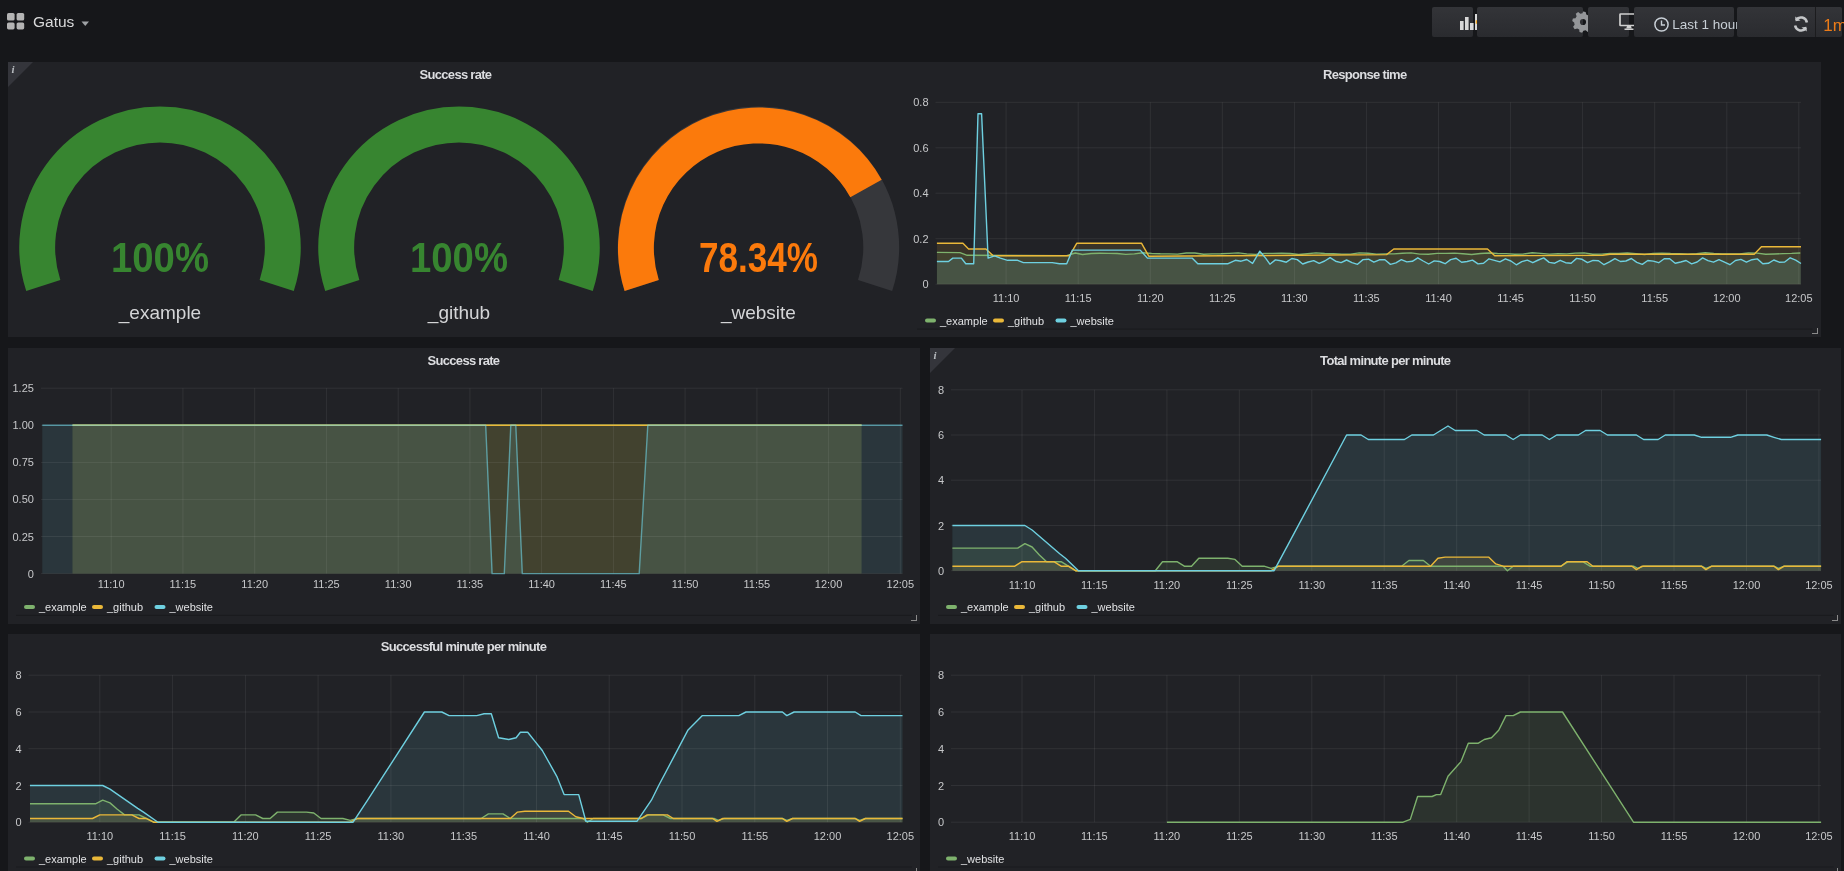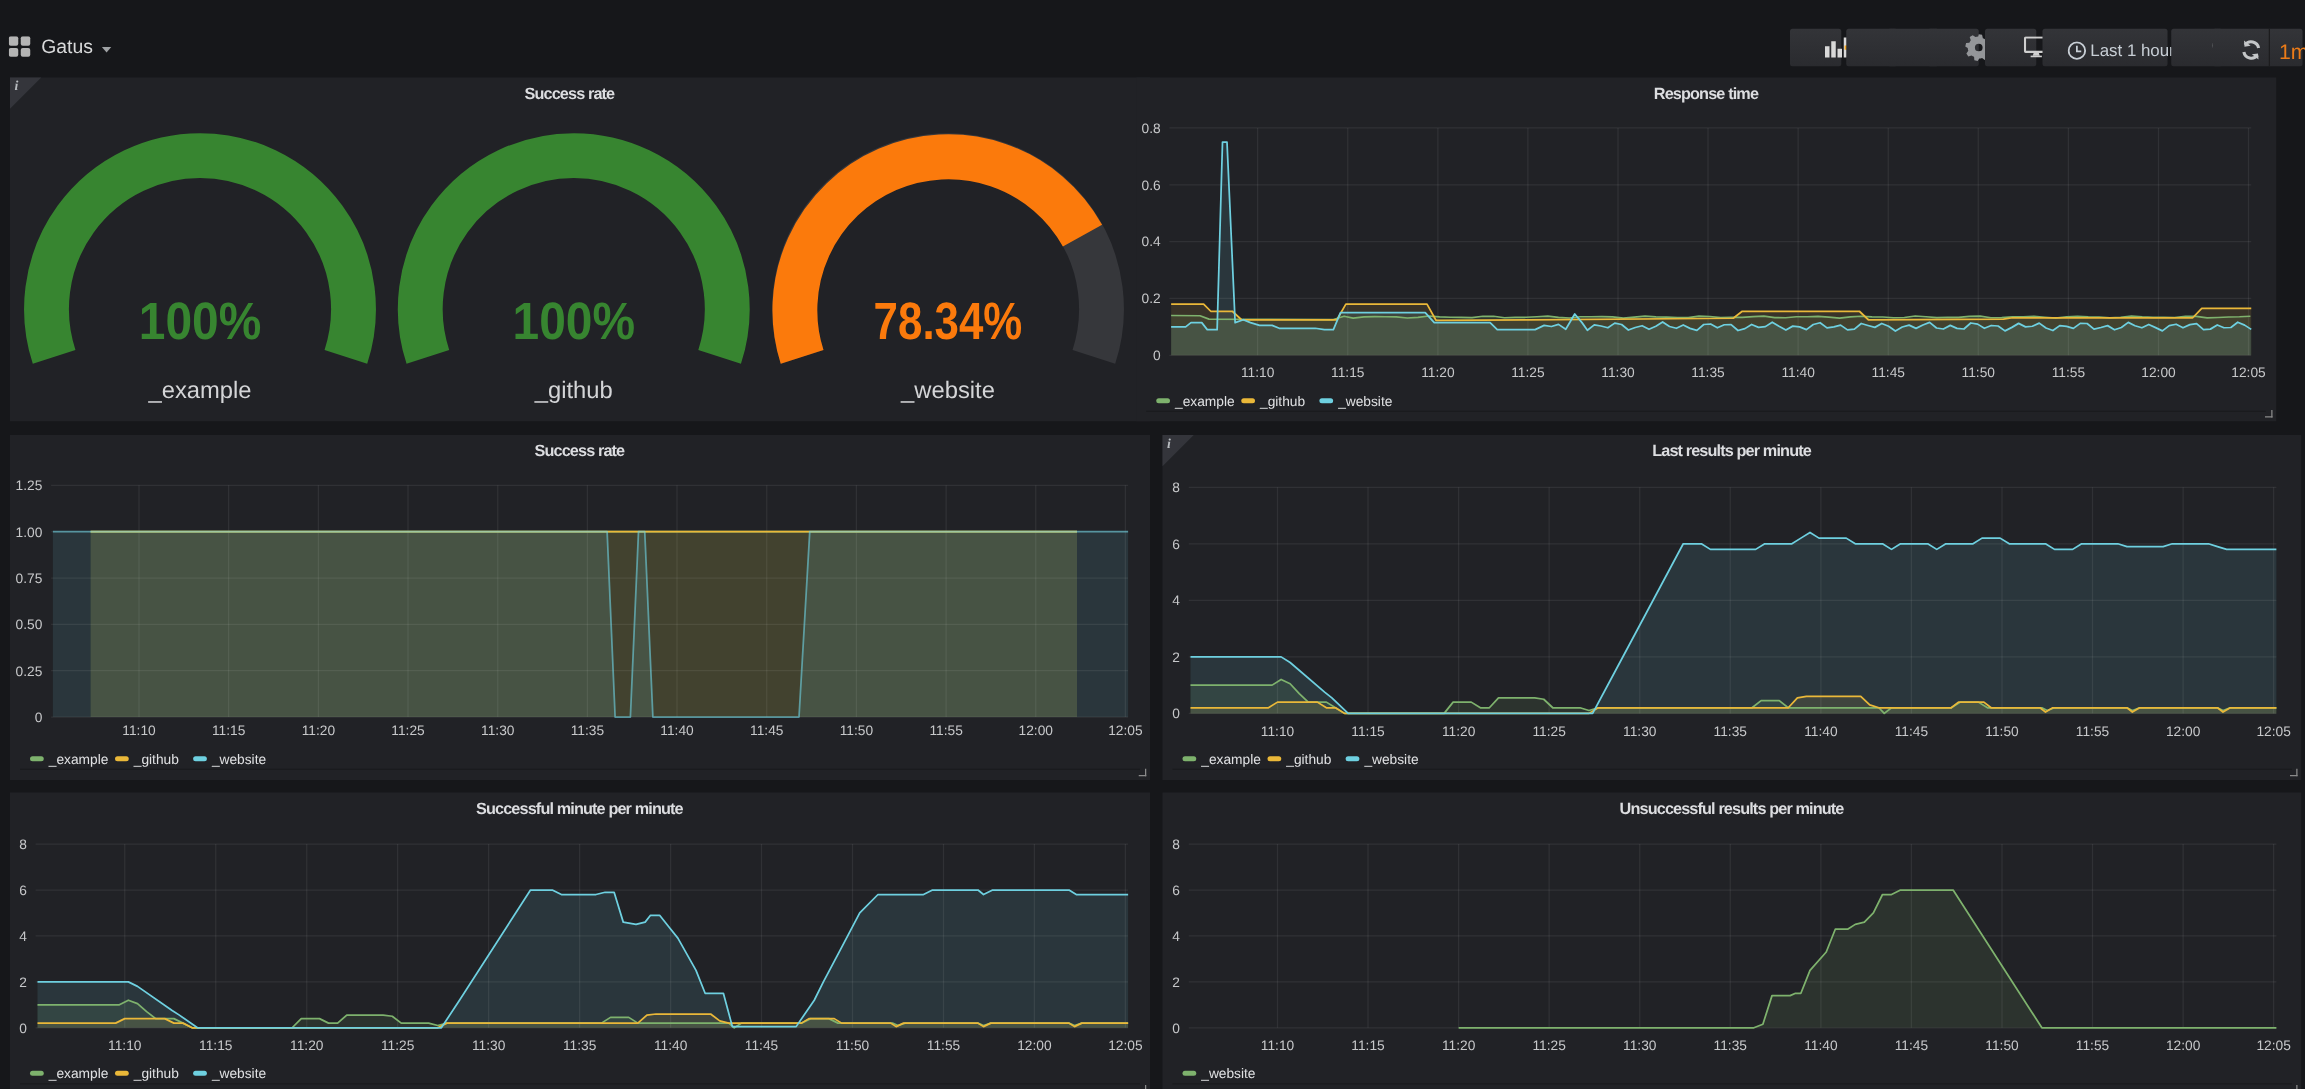--- a/index.html
+++ b/index.html
@@ -15,7 +15,7 @@
 .rsz { position:absolute; right:3px; bottom:3px; width:6px; height:6px;
   border-right:1.5px solid #8a8a8a; border-bottom:1.5px solid #8a8a8a; }
 </style></head><body>
-<div style="position:absolute;left:0;top:16px;width:1844px;height:52px">
+<div style="position:absolute;left:0;top:0;width:1844px;height:52px">
     <svg style="position:absolute;left:7px;top:13px" width="18" height="17">
 <rect x="0" y="0" width="7.6" height="7.6" rx="1.6" fill="#b4b4b4"></rect>
 <rect x="9.6" y="0" width="7.6" height="7.6" rx="1.6" fill="#b4b4b4"></rect>

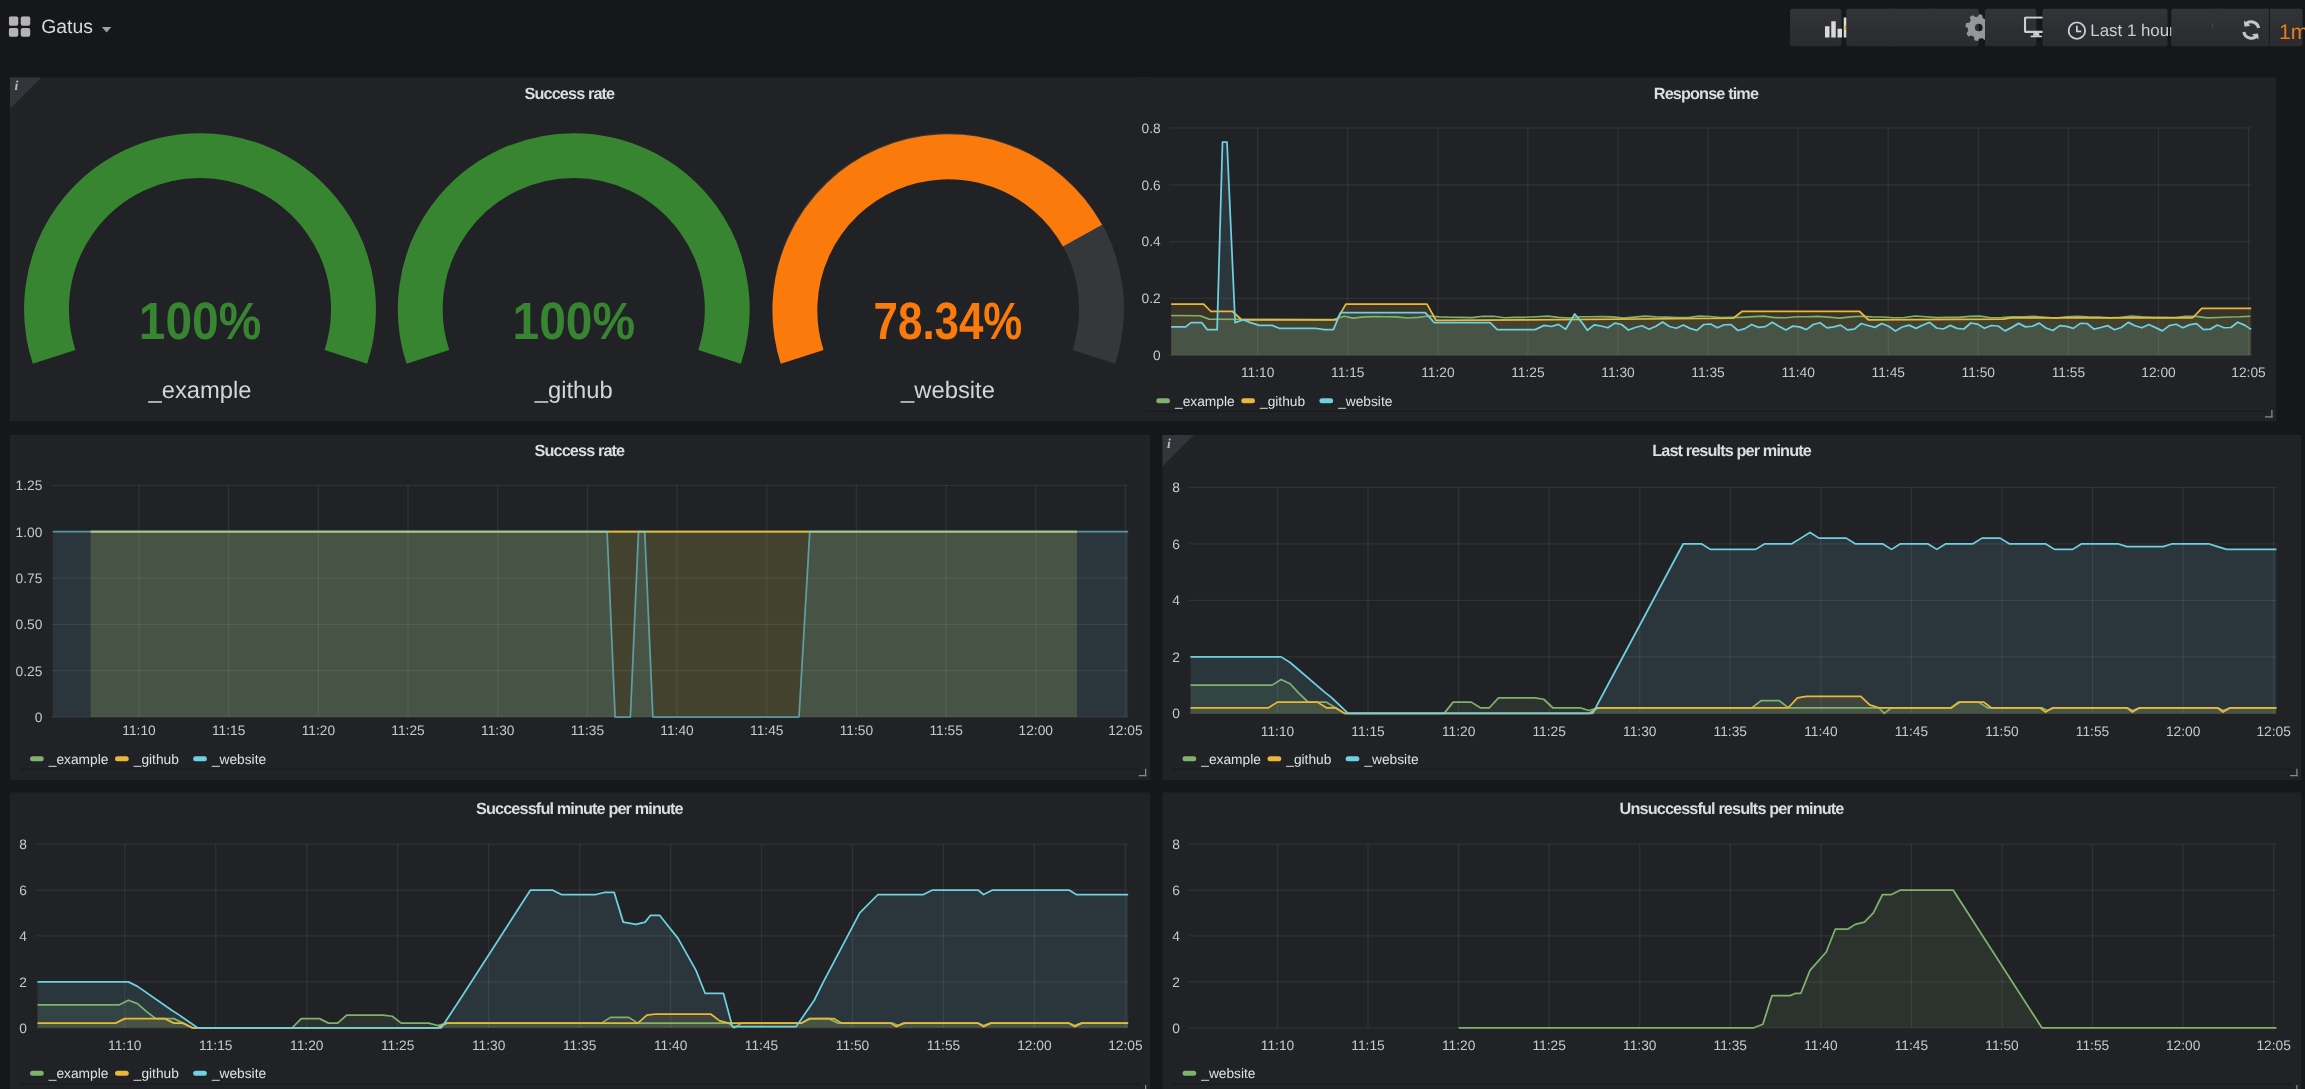--- a/index.html
+++ b/index.html
@@ -226,7 +226,7 @@
 <div class="panel" style="left:929.5px;top:347.5px;width:911.5px;height:276.5px">
     <div class="info-corner"></div>
     <div class="info-i">i</div>
-    <div class="ptitle" style="margin-left:0px">Last results per minute</div>
+    <div class="ptitle" style="margin-left:0px">Total minute per minute</div>
     <svg width="911.5" height="276.5" style="position:absolute;left:0;top:0">
       <path d="M22.4 200.1 L87.7 200.1 L94.9 195.6 L102.1 199 L109.4 206.9 L116.6 213.7 L131.1 213.7 L138.4 218.2 L145.6 222.7 L225.3 222.7 L232.5 213.7 L247 213.7 L254.3 218.2 L261.5 218.2 L268.8 210.3 L297.8 210.3 L305 211.4 L312.2 218.2 L334 218.2 L341.2 220.4 L348.5 218.2 L471.6 218.2 L478.9 212.5 L493.4 212.5 L500.6 218.2 L573.1 218.2 L577.4 222.7 L583.2 218.2 L631 218.2 L638.3 213.7 L652.7 213.7 L660 218.2 L703.5 218.2 L707.8 220.4 L713.6 218.2 L771.6 218.2 L775.9 220.4 L781.7 218.2 L844 218.2 L848.4 220.4 L854.2 218.2 L891.1 218.2 L891.1 222.7 L22.4 222.7 Z" fill="#7EB26D" fill-opacity="0.12" stroke="none"></path>
       <path d="M22.4 218.2 L84.8 218.2 L92 213.7 L123.9 213.7 L131.1 218.2 L138.4 218.2 L145.6 222.7 L341.2 222.7 L348.5 218.2 L500.6 218.2 L507.9 210.3 L515.1 209.1 L558.6 209.1 L565.8 215.9 L573.1 218.2 L631 218.2 L636.8 213.7 L657.1 213.7 L662.9 218.2 L702 218.2 L706.4 221.6 L712.2 218.2 L771.6 218.2 L775.9 221.6 L781.7 218.2 L844 218.2 L848.4 221.6 L854.2 218.2 L891.1 218.2 L891.1 222.7 L22.4 222.7 Z" fill="#EAB839" fill-opacity="0.12" stroke="none"></path>

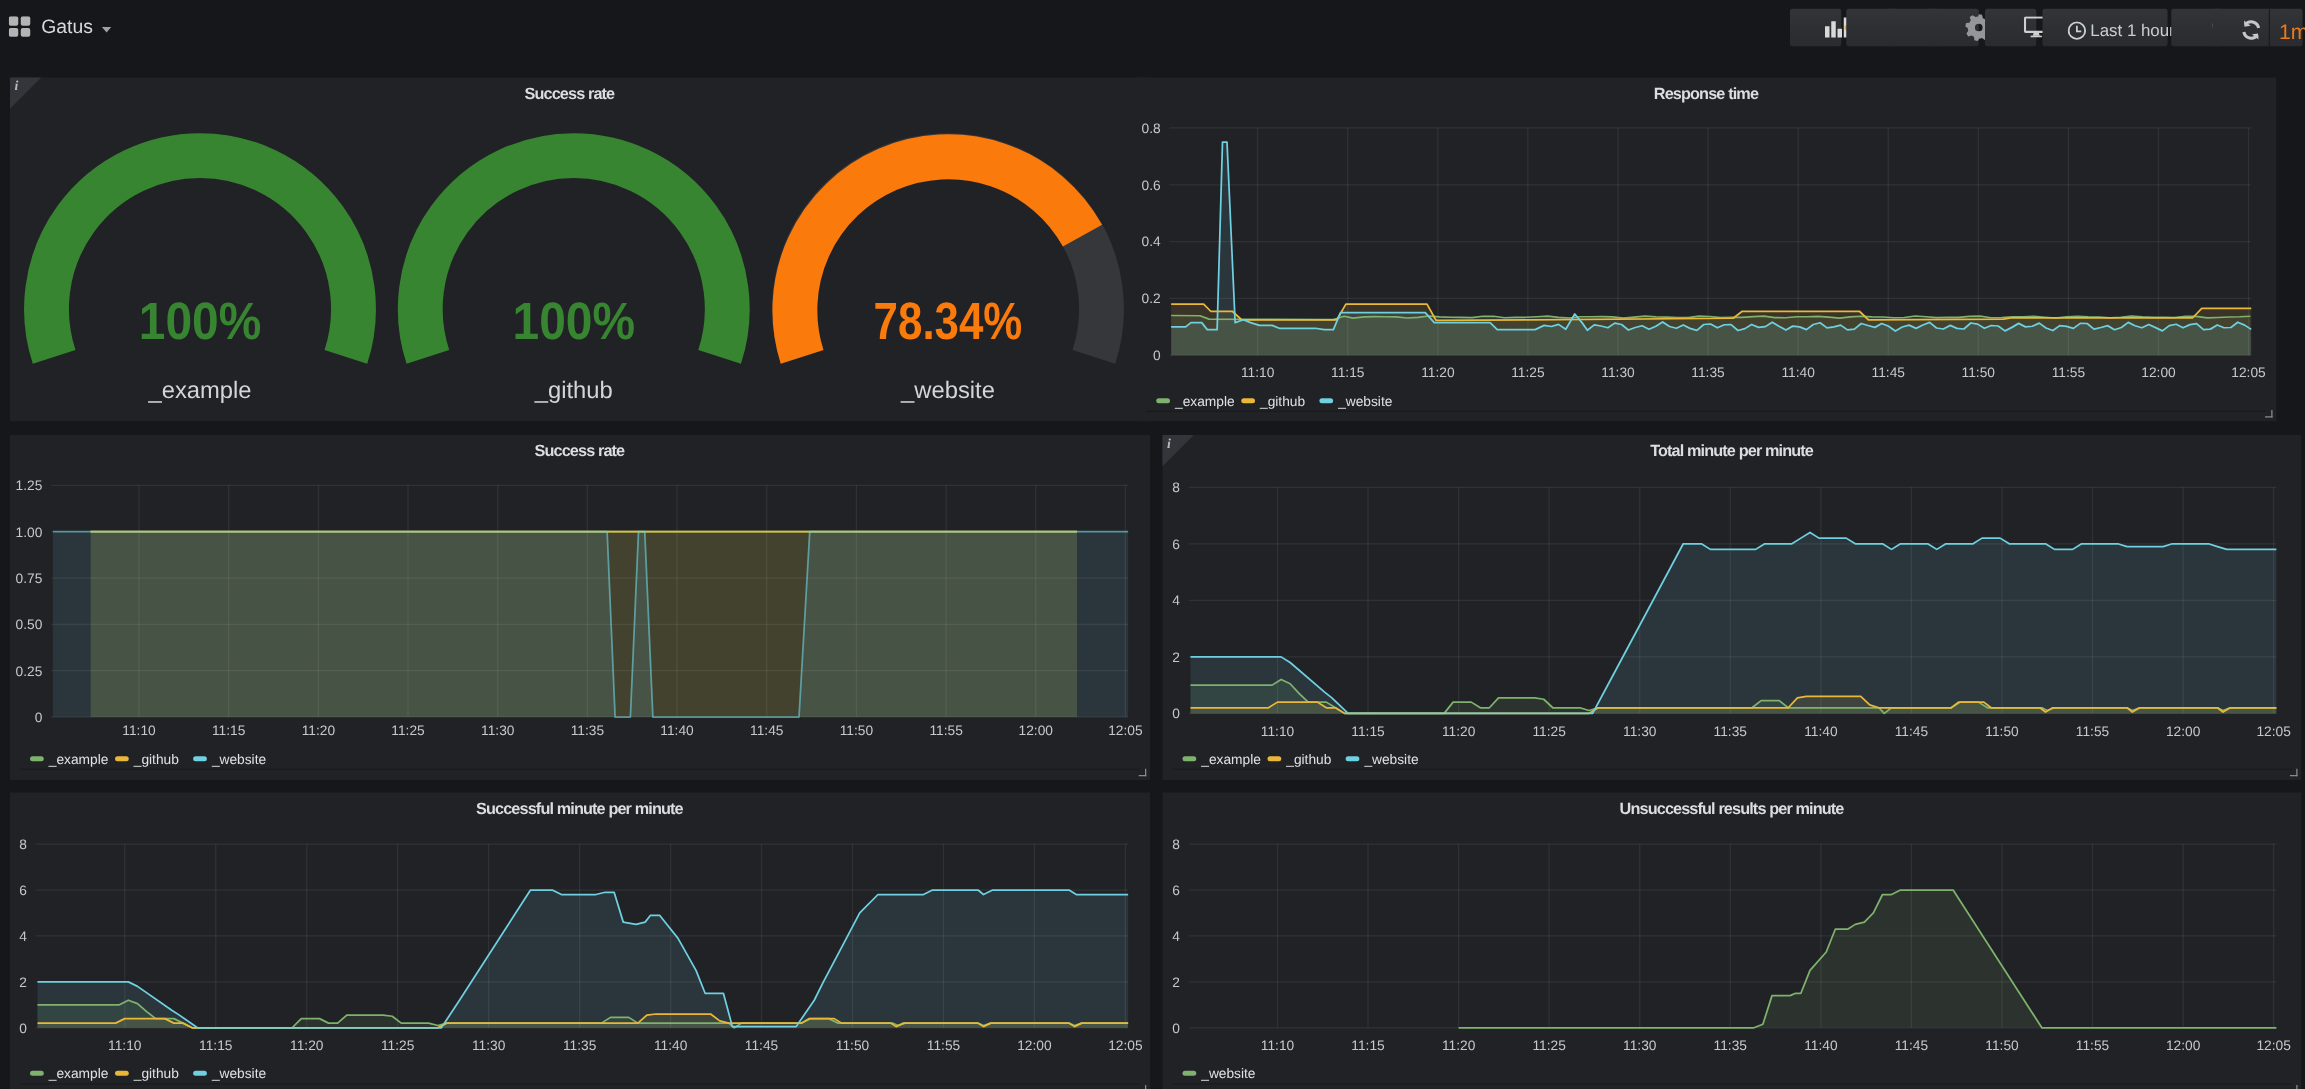--- a/index.html
+++ b/index.html
@@ -332,7 +332,6 @@
     <div class="rsz"></div>
   </div>
 <div class="panel" style="left:929.5px;top:634px;width:911.5px;height:243px">
-    <div class="ptitle" style="margin-left:0px">Unsuccessful results per minute</div>
     <svg width="911.5" height="243" style="position:absolute;left:0;top:0">
       <path d="M236.9 188.2 L473.1 188.2 L480.3 185.4 L487.6 162.5 L502.1 162.5 L506.4 160.6 L510.7 160.6 L518 142.3 L531 127.6 L538.3 109.2 L548.4 109.2 L554.2 105.5 L561.5 103.7 L568.7 96.3 L576 81.6 L583.2 81.6 L590.4 78 L632.5 78 L703.5 188.2 L891.1 188.2 L891.1 188.2 L236.9 188.2 Z" fill="#7EB26D" fill-opacity="0.12" stroke="none"></path>
       <line x1="21" y1="188.2" x2="891.1" y2="188.2" stroke="rgba(255,255,255,0.07)" stroke-width="1"></line>

